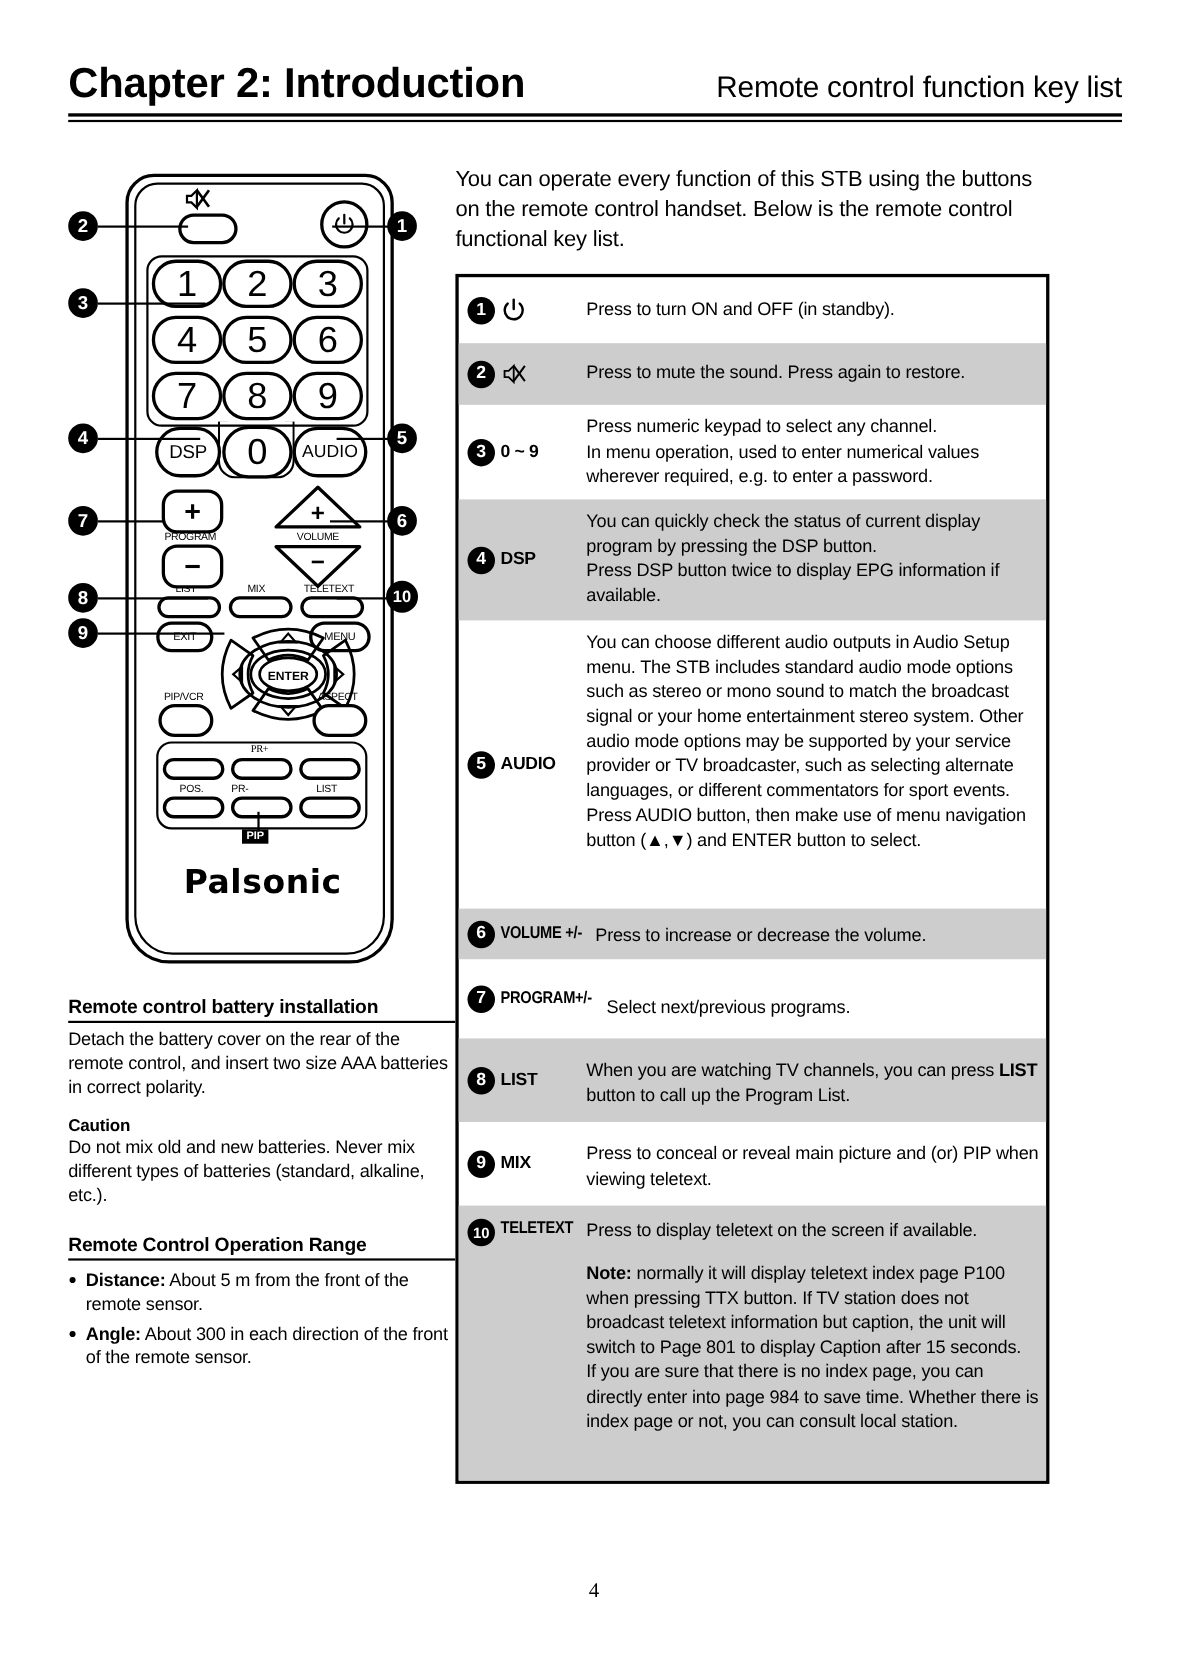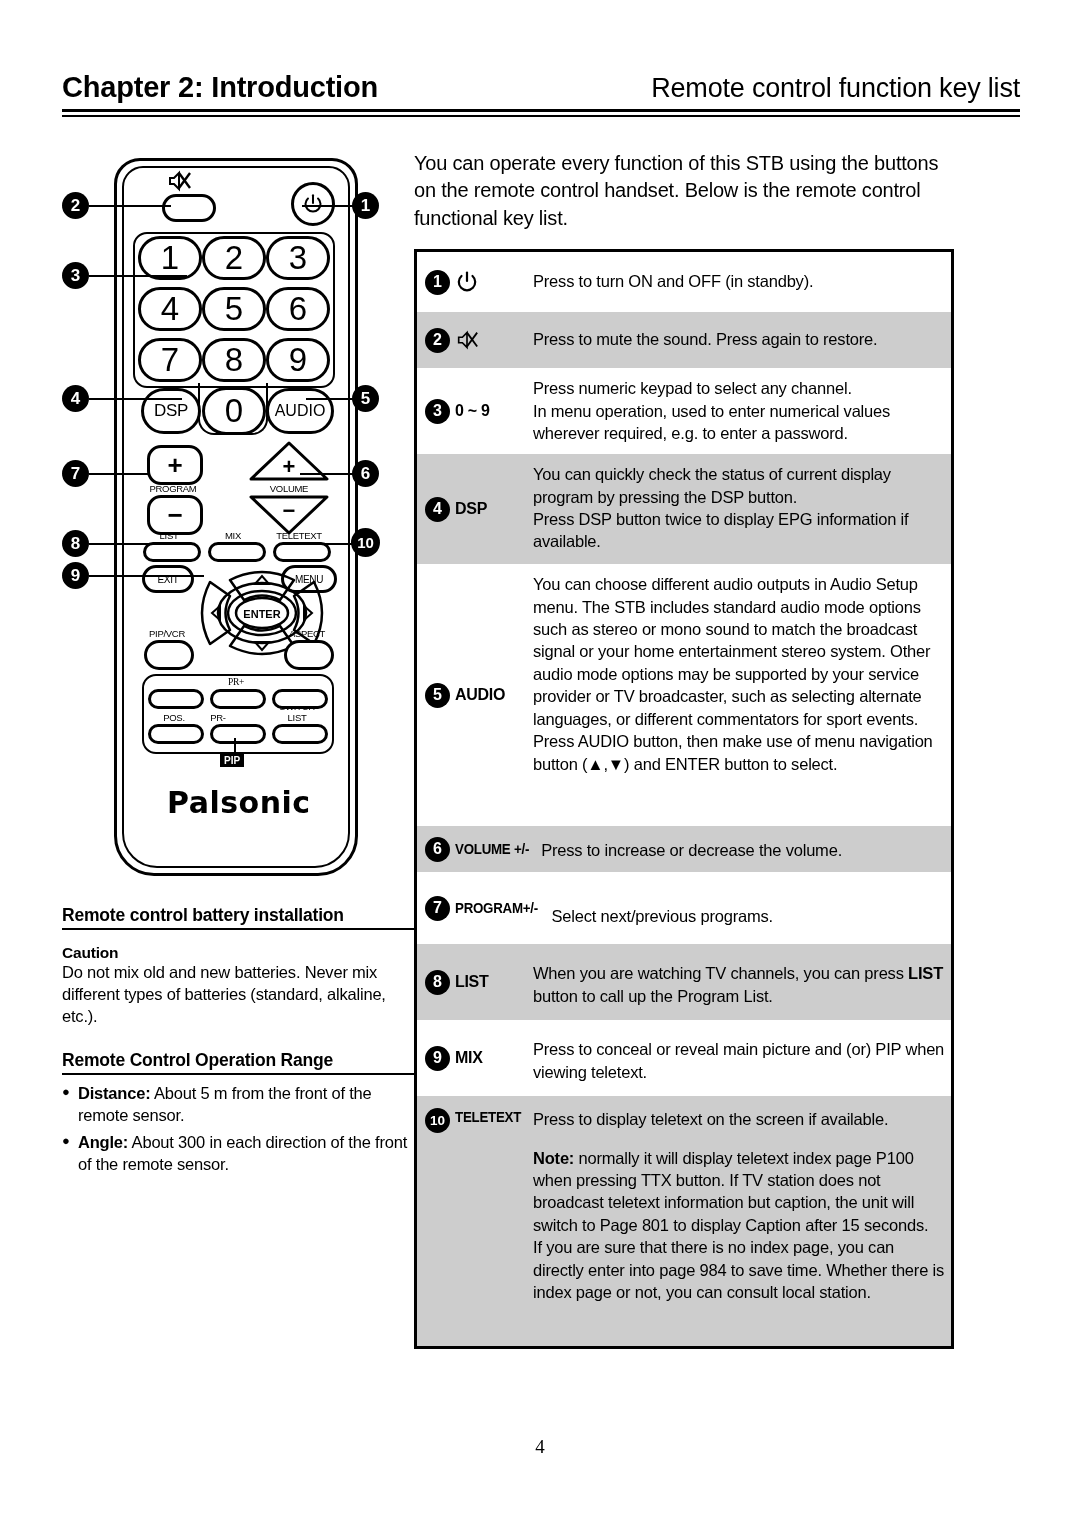--- a/index.html
+++ b/index.html
@@ -16,7 +16,7 @@
   
   .header{position:absolute;left:62px;top:55px;width:958px;}
   .header-row{display:flex;align-items:baseline;justify-content:space-between;}
-  .chapter-title{font-size:29px;font-weight:bold;letter-spacing:-0.2px;margin-top:16px;}
+  .chapter-title{font-size:38px;font-weight:bold;letter-spacing:-0.2px;}
   .header-right{font-size:27px;font-weight:normal;letter-spacing:-0.2px;}
   .header-rules{margin-top:5px;}
   .rule-thick{height:3px;background:#000;}

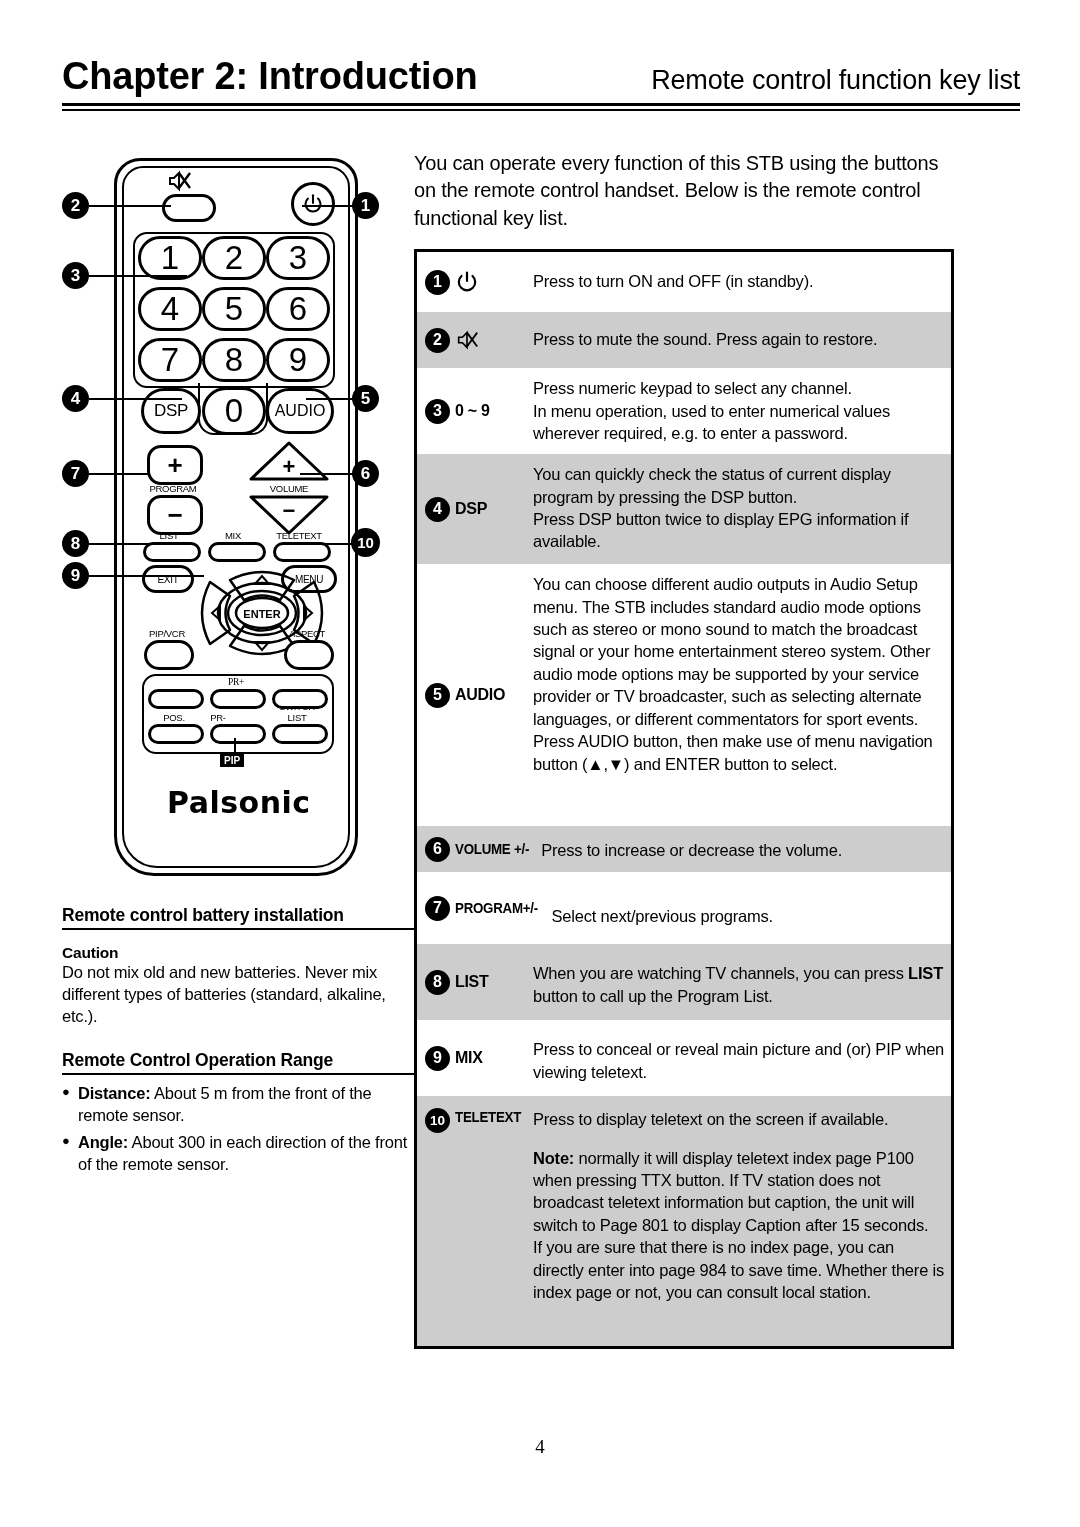--- a/index.html
+++ b/index.html
@@ -287,6 +287,7 @@
 
     <div style="margin-top:10px;">
       <div class="sec-head">Remote control battery installation</div>
+      <div class="body-txt">Detach the battery cover on the rear of the remote control, and insert two size AAA batteries in correct polarity.</div>
       <div class="sub-head">Caution</div>
       <div class="body-txt">Do not mix old and new batteries. Never mix different types of batteries (standard, alkaline, etc.).</div>
     </div>

